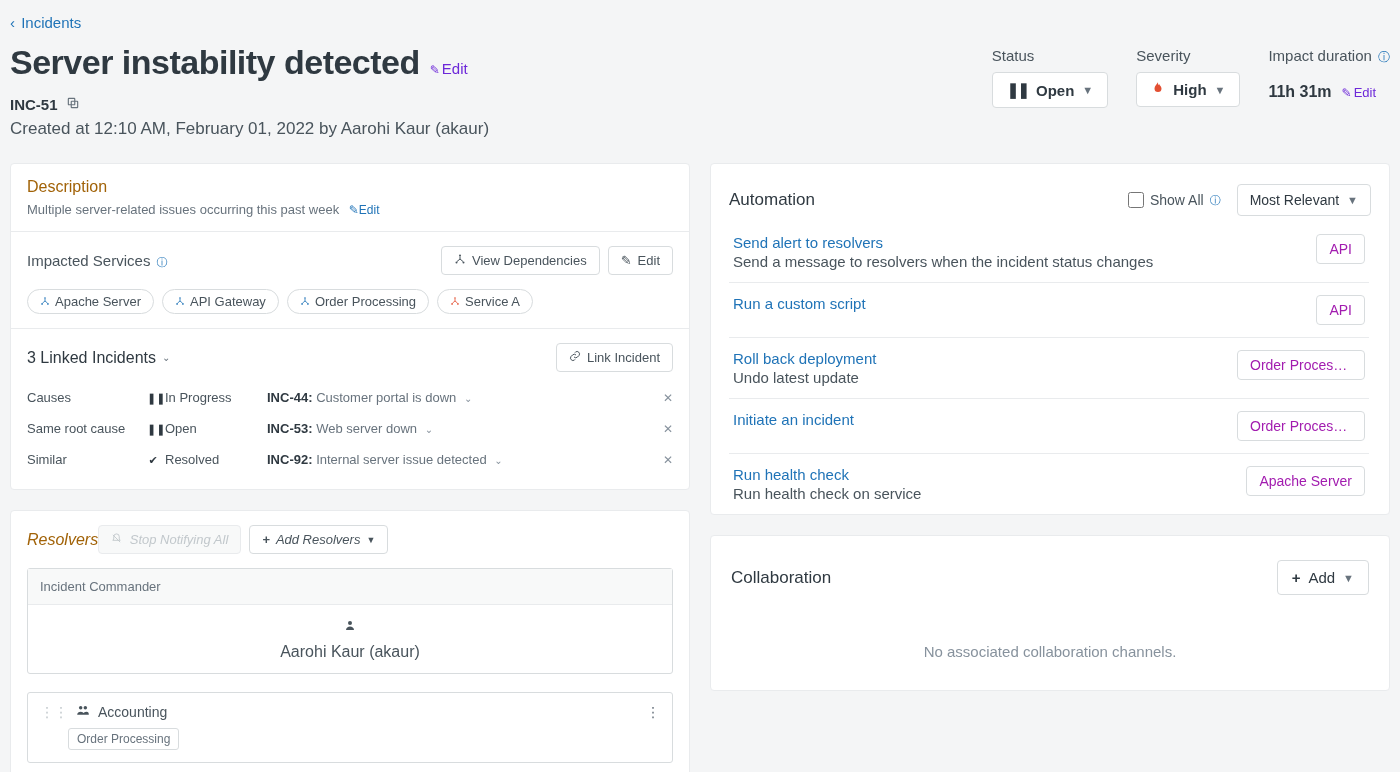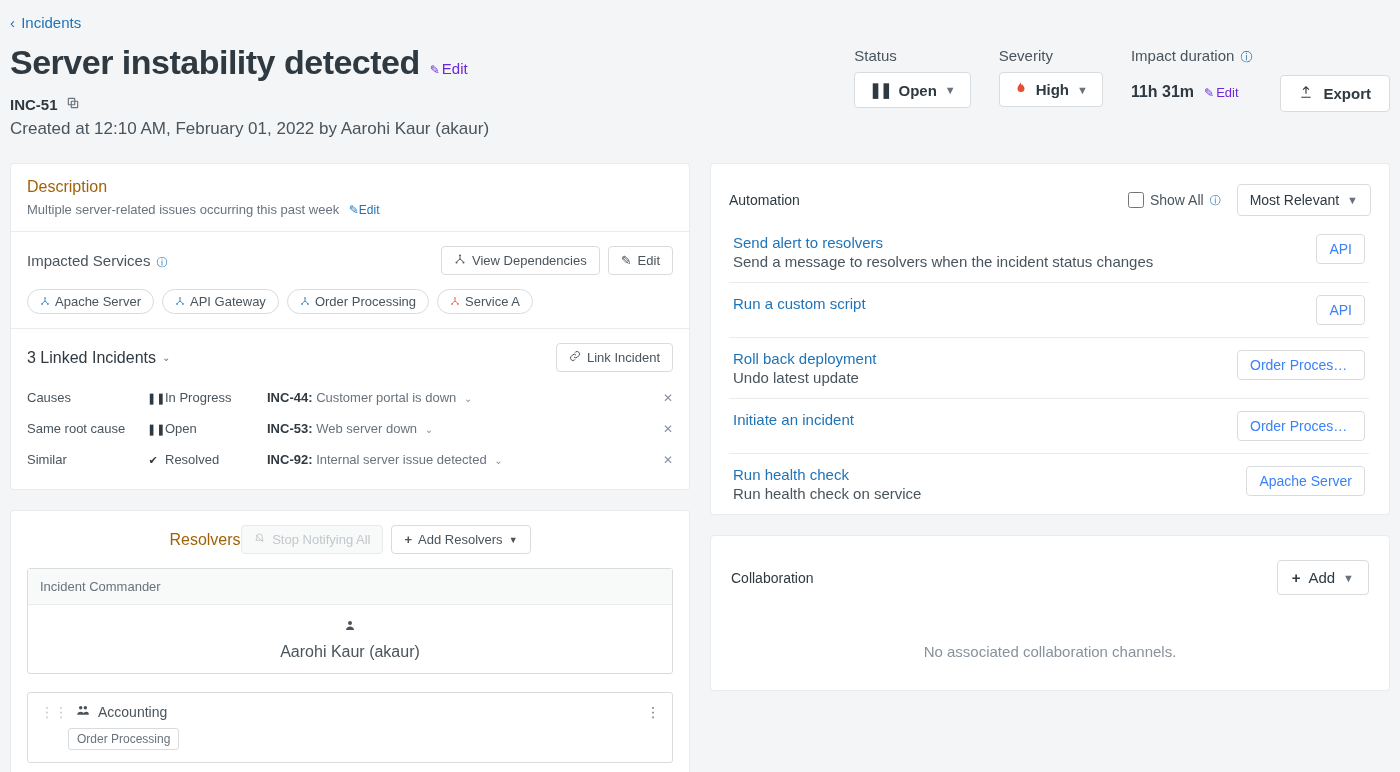--- a/index.html
+++ b/index.html
@@ -308,16 +308,6 @@
             <span class="pencil">✎</span><span>Edit</span>
           </span>
         </span>
-      </div>
-      <div>
-        <div class="export-btn">
-          <span>
-            <svg width="14" height="14" viewBox="0 0 24 24" fill="none" stroke="currentColor" stroke-width="2">
-                <path d="M12 3v12M7 8l5-5 5 5M4 21h16"></path>
-              </svg>
-          </span>
-          <span>Export</span>
-        </div>
       </div>
     </div>
   </div>

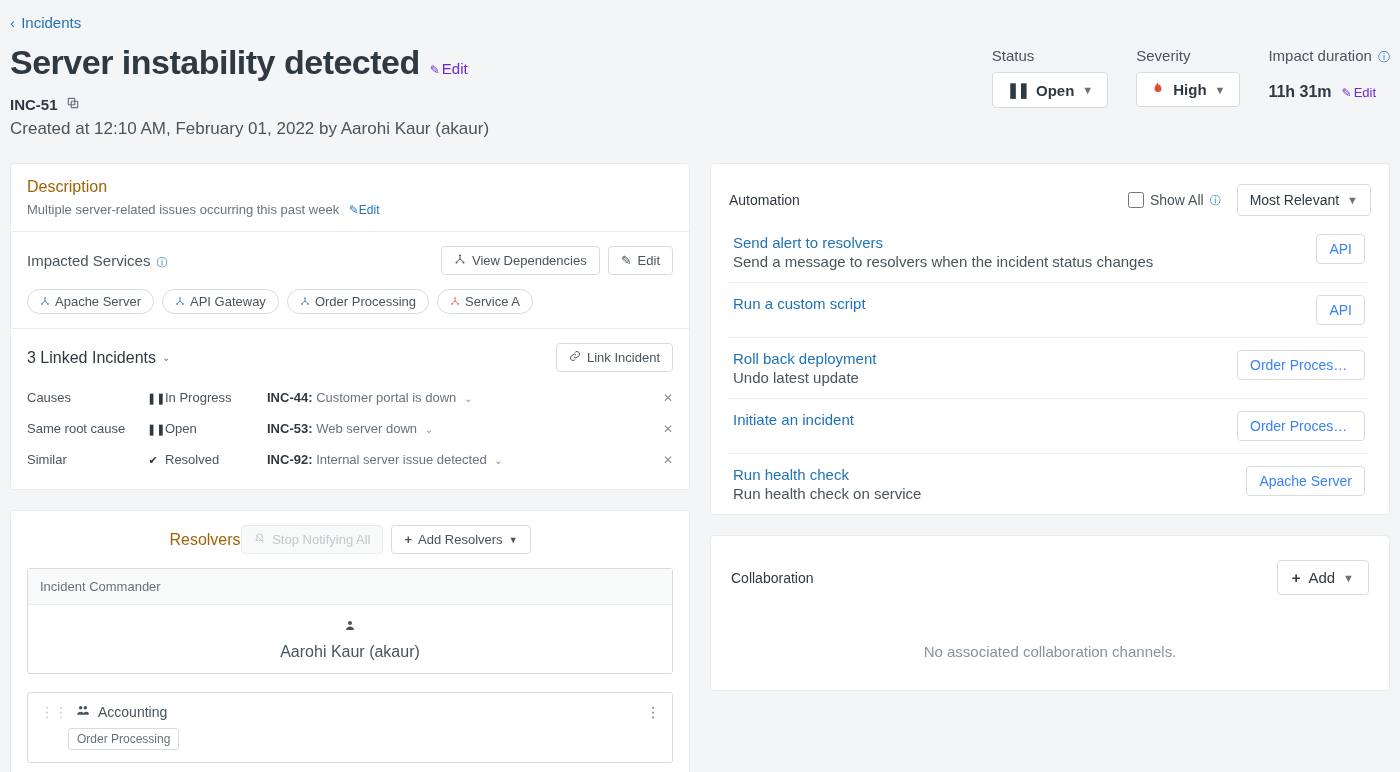--- a/index.html
+++ b/index.html
@@ -112,7 +112,7 @@
 .panel-section { padding: 14px 16px; border-top: 1px solid #e9ebed; }
 .panel-section:first-child { border-top: none; }
 .sec-title { font-size: 16px; color: #a16207; font-weight: 400; margin-bottom: 6px; }
-.sec-title-big { font-size: 14px; font-weight: 400; color: #2f3941; }
+.sec-title-big { font-size: 17px; font-weight: 400; color: #2f3941; }
 .desc-text { font-size: 13px; color: #68737d; }
 .desc-text .mini-edit { color: #1f73b7; font-size: 12px; cursor: pointer; margin-left: 6px; }
 .section-flex { display: flex; justify-content: space-between; align-items: center; }

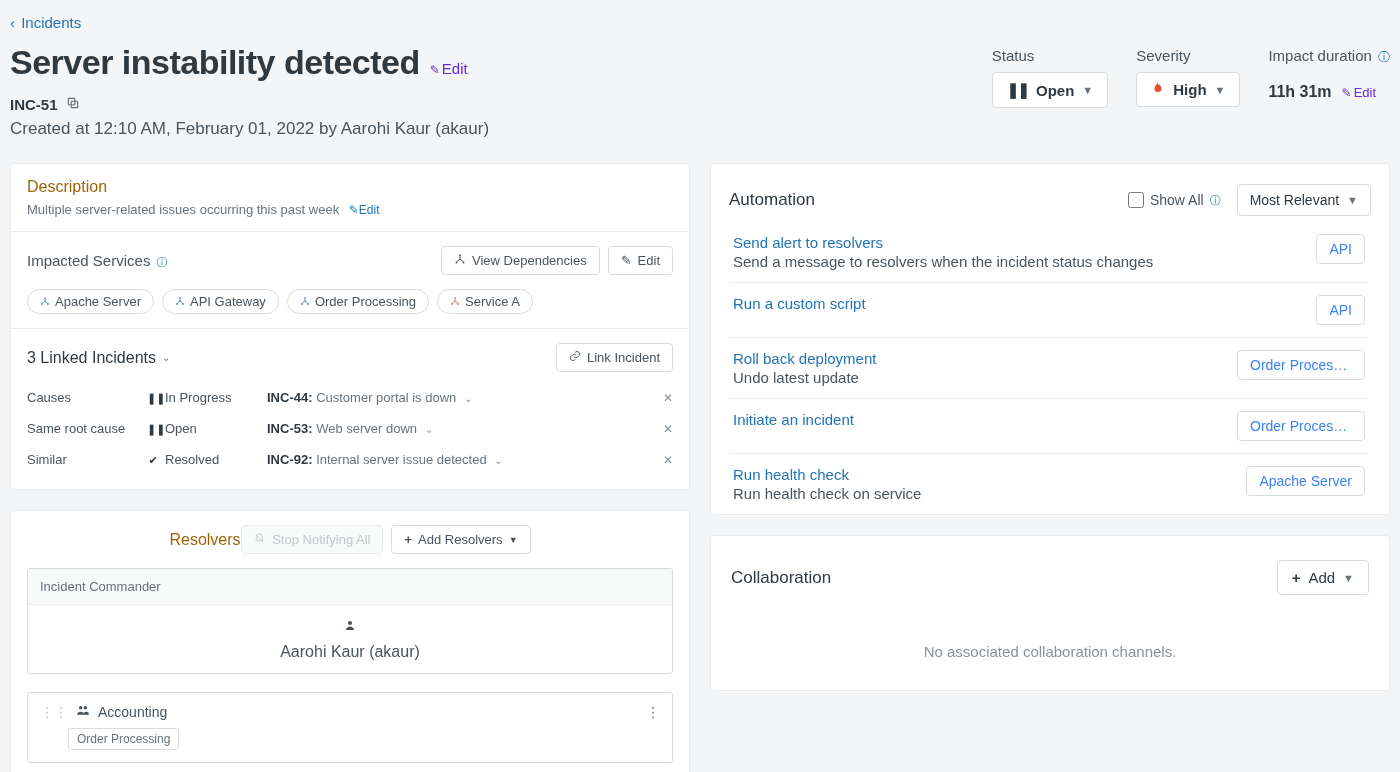--- a/index.html
+++ b/index.html
@@ -233,7 +233,7 @@
   border-radius: 4px;
   padding: 6px 12px;
   font-size: 14px;
-  color: #3b82f6;
+  color: #a21caf;
   white-space: nowrap;
   max-width: 128px;
   overflow: hidden;

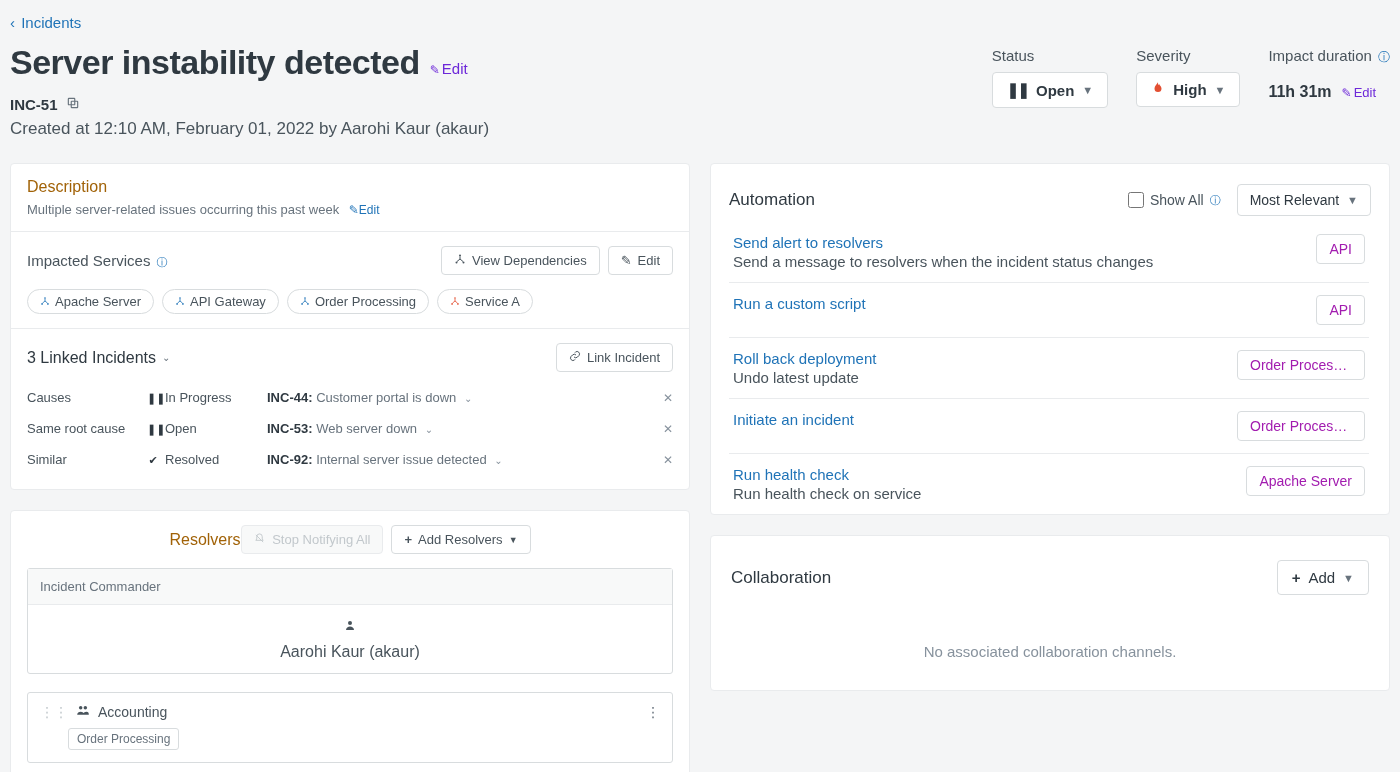--- a/index.html
+++ b/index.html
@@ -155,7 +155,7 @@
 .linked-table .inc-cell .drop { color: #87929d; font-size: 10px; margin-left: 4px; cursor: pointer; }
 .status-ico { color: #2f3941; font-size: 11px; margin-right: 6px; display: inline-block; width: 12px; text-align: center; }
 
-.resolvers-header { padding: 14px 16px; display: flex; justify-content: center; align-items: center; }
+.resolvers-header { padding: 14px 16px; display: flex; justify-content: flex-start; align-items: center; font-style: italic; }
 .disabled-btn {
   background: #f8f9f9;
   border: 1px solid #e9ebed;

